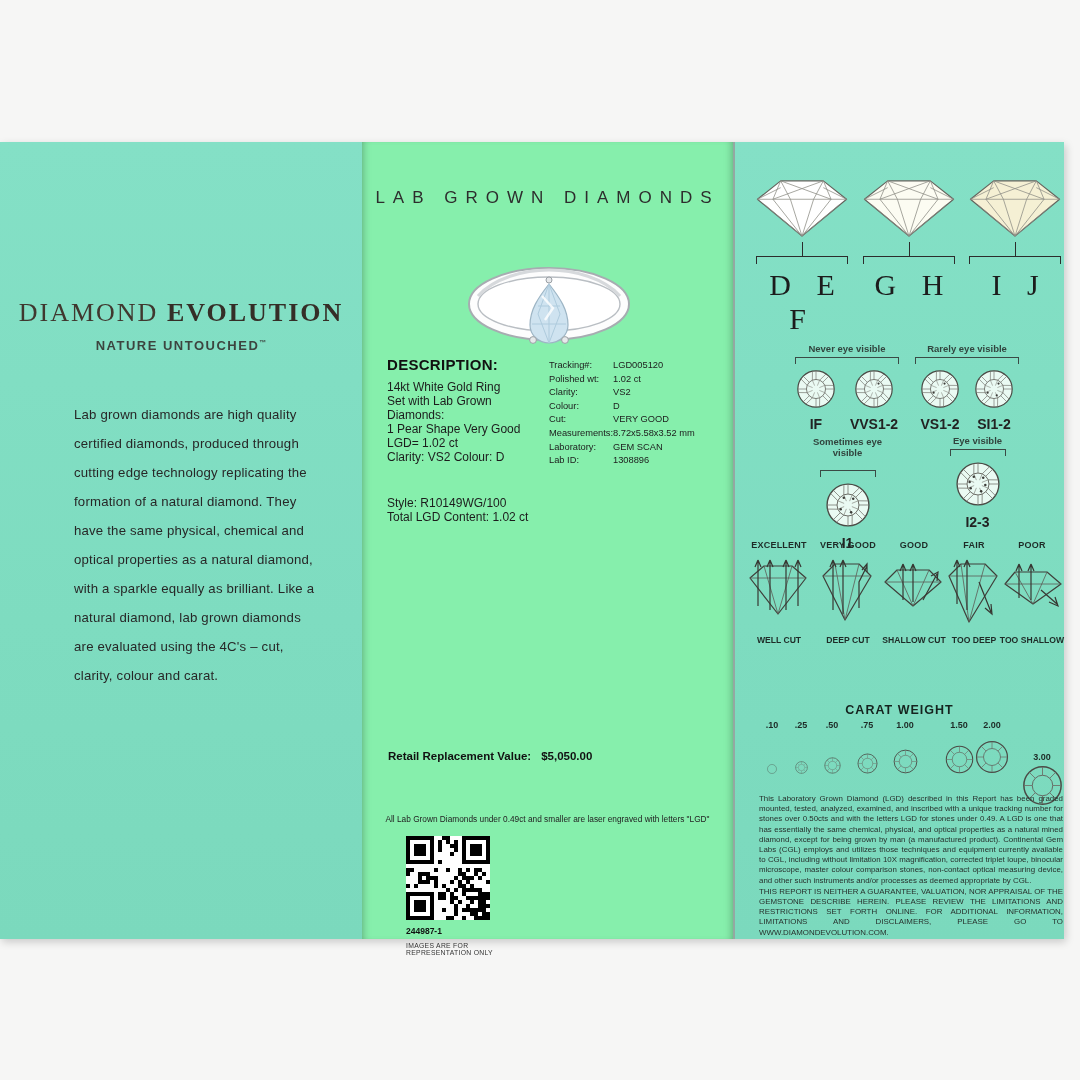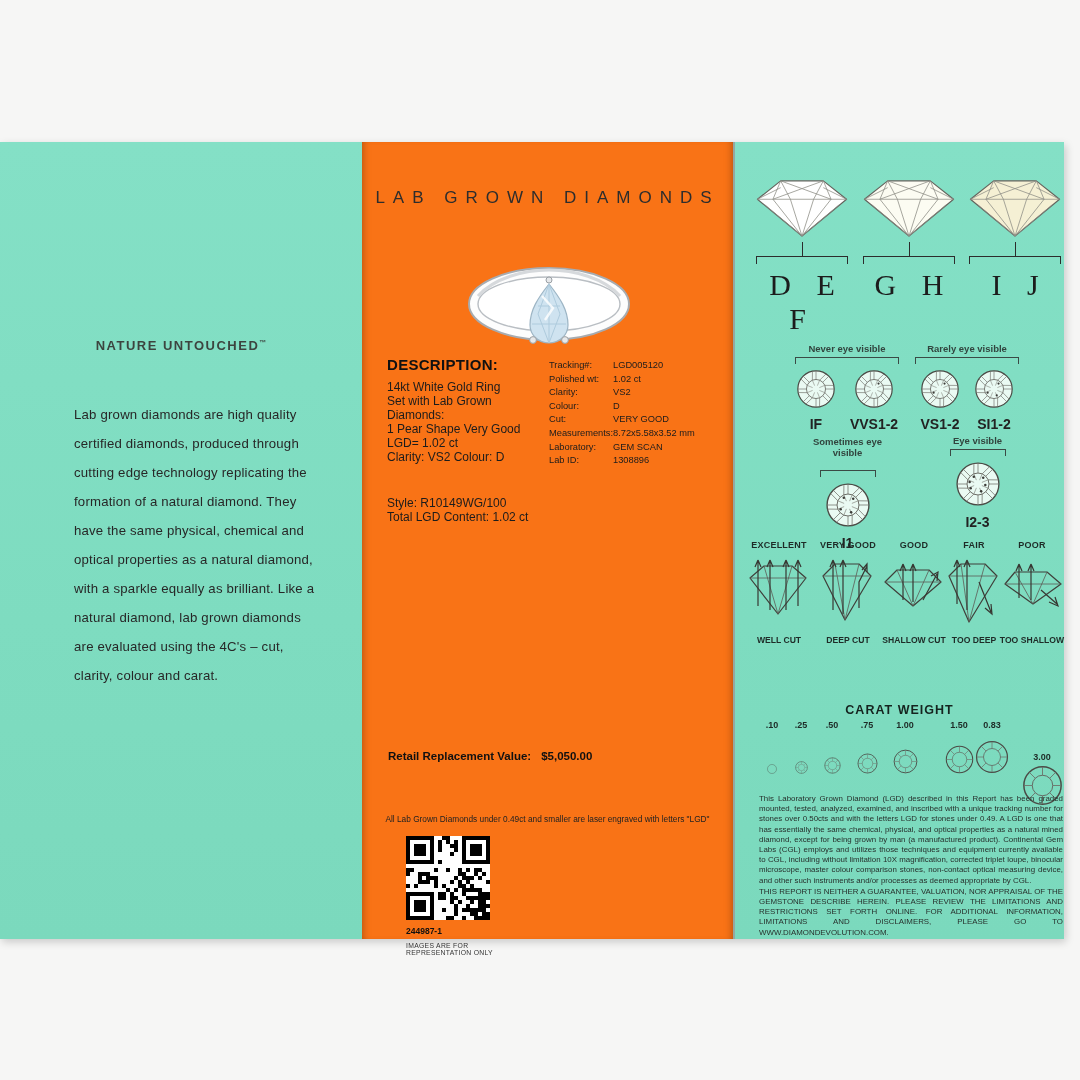--- a/index.html
+++ b/index.html
@@ -11,7 +11,7 @@
   .panel { position:absolute; top:0; height:100%; }
   .panel.teal { background:linear-gradient(180deg,#84e0c6 0%,#7edcc0 60%,#7bd9bd 100%); }
   .panel.left  { left:0; width:362px; }
-  .panel.center{ left:362px; width:371px; background:#f97316;
+  .panel.center{ left:362px; width:371px; background:#86efac;
                  box-shadow: inset 7px 0 9px -7px rgba(0,0,0,.35), inset -7px 0 9px -7px rgba(0,0,0,.35); }
   .panel.right { left:733px; width:331px; border-left:2px solid #94a8a2; }
 

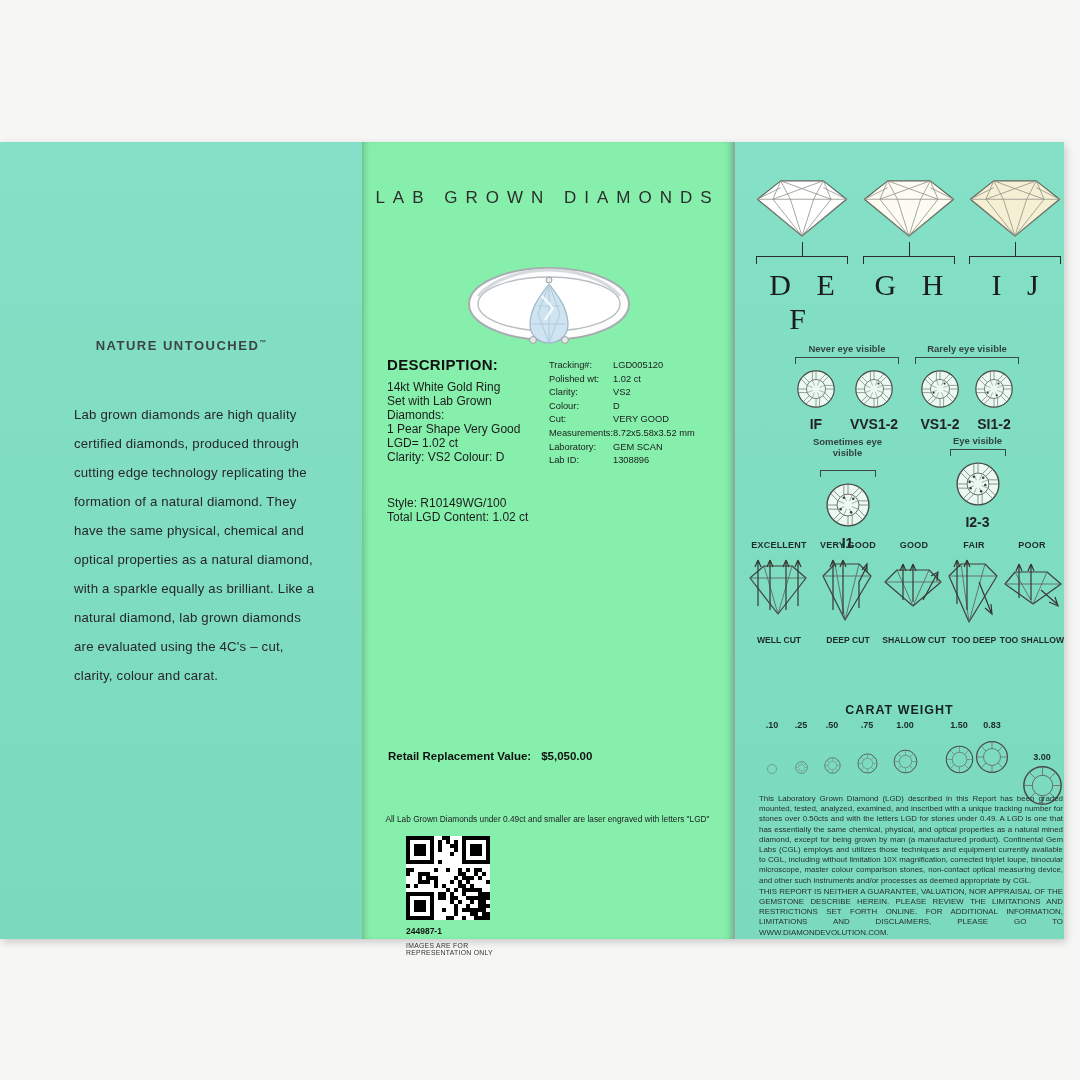--- a/index.html
+++ b/index.html
@@ -88,6 +88,7 @@
 <div class="brochure">
 
   <section class="panel teal left">
+    <div class="brand"><span>DIAMOND </span><span class="bold">EVOLUTION</span></div>
     <div class="tagline"><span>NATURE UNTOUCHED</span><sup>™</sup></div>
     <p class="intro">Lab grown diamonds are high quality certified diamonds, produced through cutting edge technology replicating the formation of a natural diamond. They have the same physical, chemical and optical properties as a natural diamond, with a sparkle equally as brilliant. Like a natural diamond, lab grown diamonds are evaluated using the 4C's – cut, clarity, colour and carat.</p>
   </section>

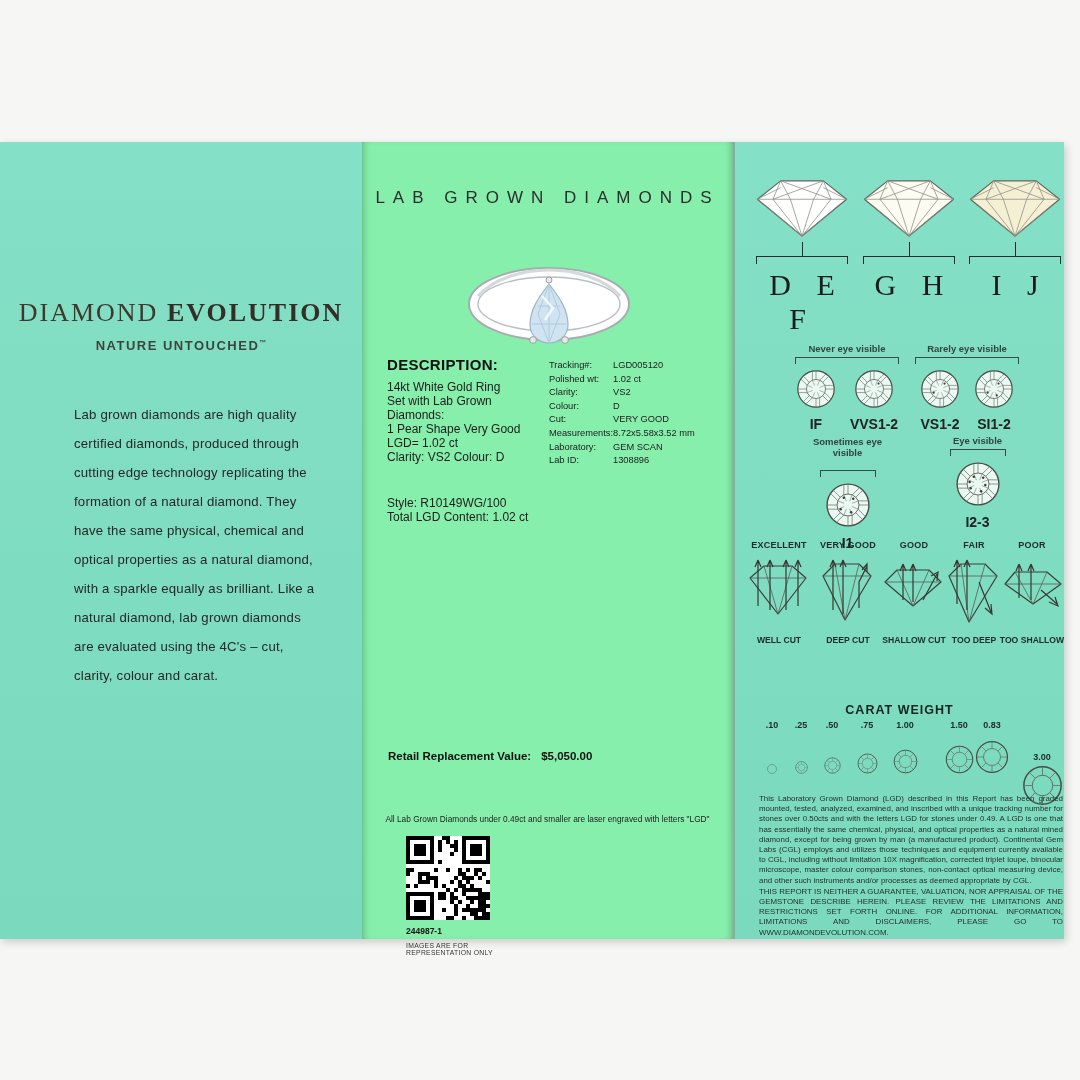--- a/index.html
+++ b/index.html
@@ -715,7 +715,7 @@
         </div>
     </div>
     <div class="carat-item" style="left:231px;">
-      <div class="carat-size">0.83</div>
+      <div class="carat-size">2.00</div>
       <div class="carat-cell">
           <span class="carat-gem"><svg width="34" height="34" viewBox="0 0 44 44">
               <circle cx="22" cy="22" r="20" fill="none" stroke="#4a4a45" stroke-width="1.6"></circle>

